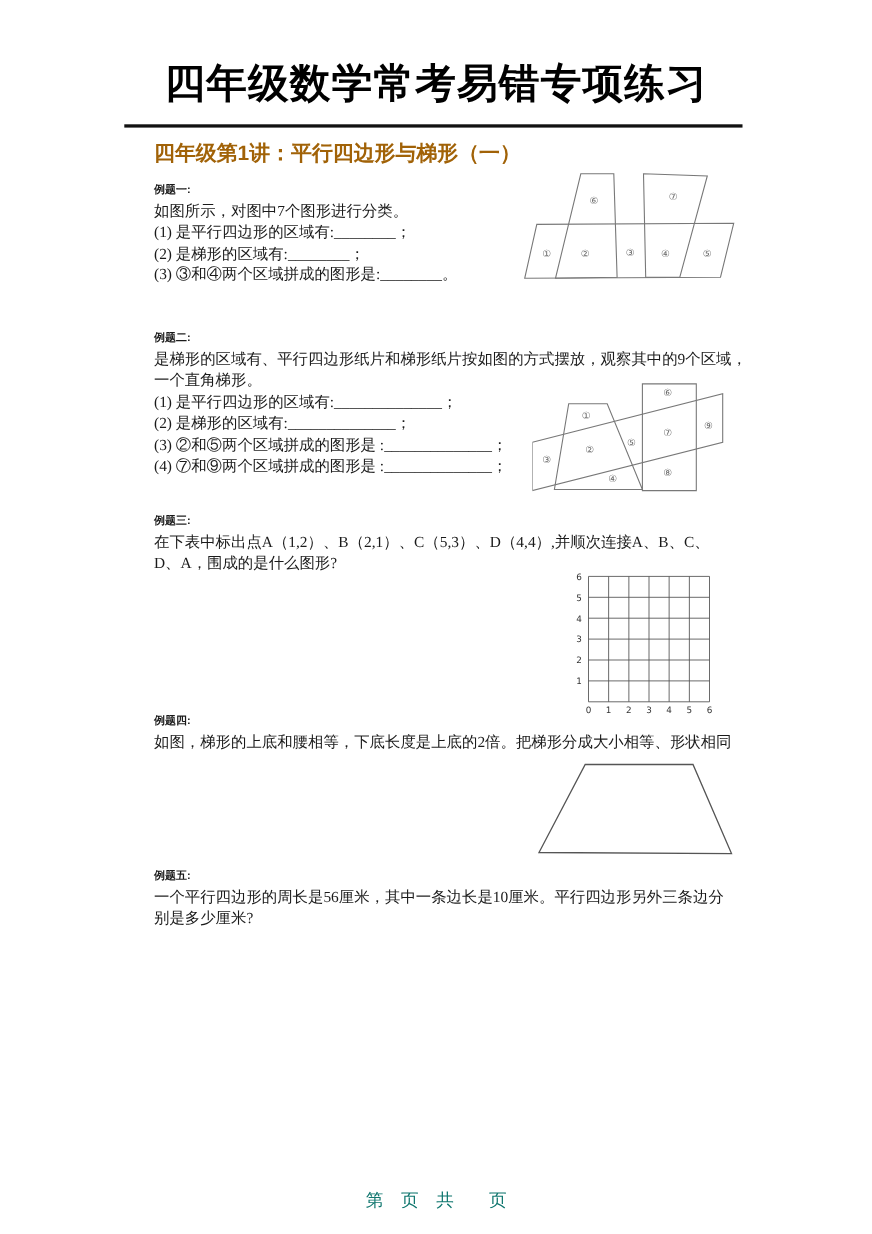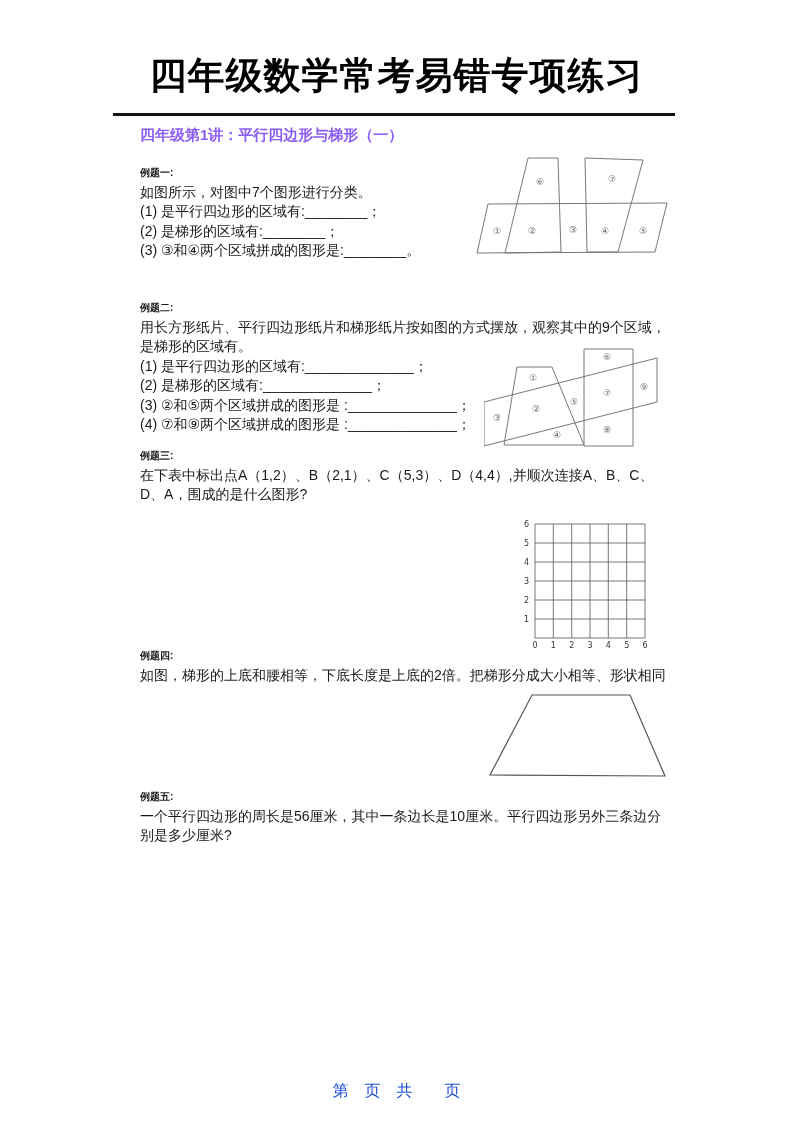--- a/index.html
+++ b/index.html
@@ -15,7 +15,7 @@
   .rule{position:absolute;left:113px;top:113px;width:562px;height:3px;background:#111;}
   .subtitle{
     position:absolute;left:140px;top:126px;margin:0;
-    font-size:15px;font-weight:bold;color:#8b5cf6;white-space:nowrap;
+    font-size:19px;font-weight:bold;color:#a16207;white-space:nowrap;
   }
   .problem{position:absolute;left:140px;width:540px;}
   .plabel{font-size:10px;line-height:19.5px;font-weight:bold;white-space:nowrap;}

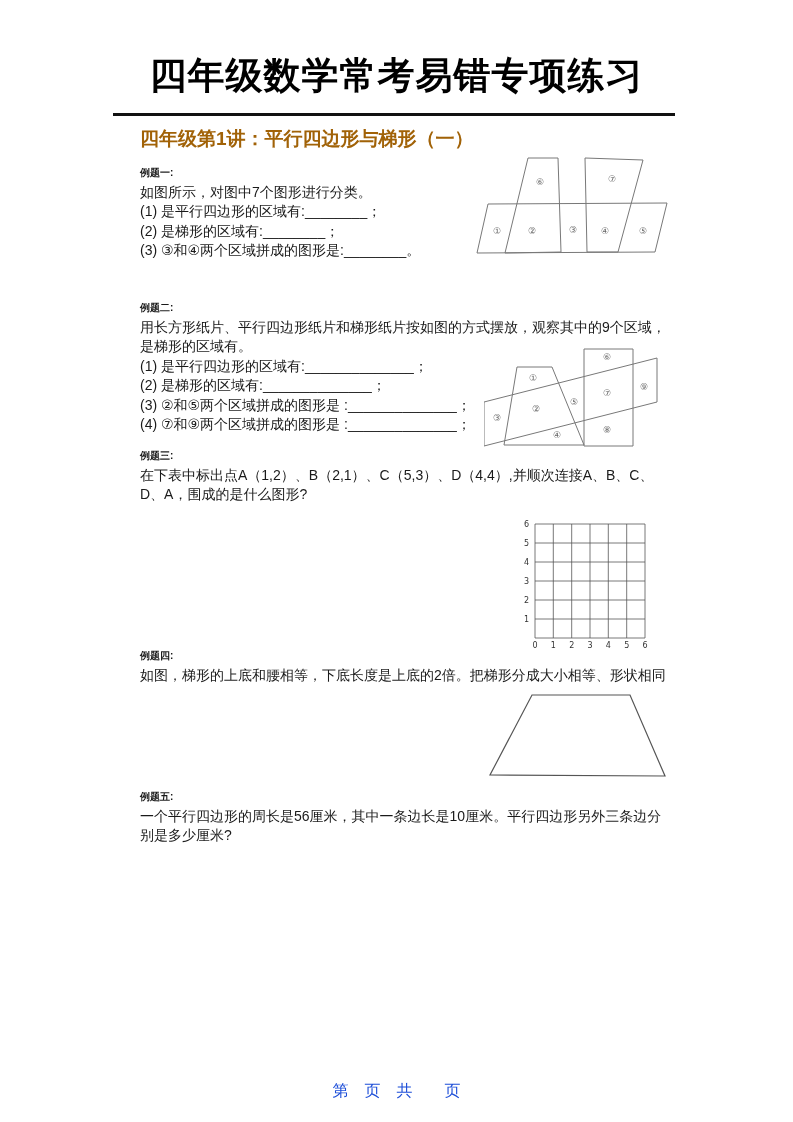--- a/index.html
+++ b/index.html
@@ -19,7 +19,7 @@
   }
   .problem{position:absolute;left:140px;width:540px;}
   .plabel{font-size:10px;line-height:19.5px;font-weight:bold;white-space:nowrap;}
-  .pline{font-size:14px;line-height:19.5px;white-space:nowrap;}
+  .pline{font-size:14px;line-height:19.5px;white-space:nowrap;font-family:Liberation Serif, serif;}
   .fig{position:absolute;}
   .fig polygon,.fig line,.fig rect{fill:none;stroke:#787878;stroke-width:1;}
   .fig .grid-line{stroke:#555;stroke-width:0.8;}

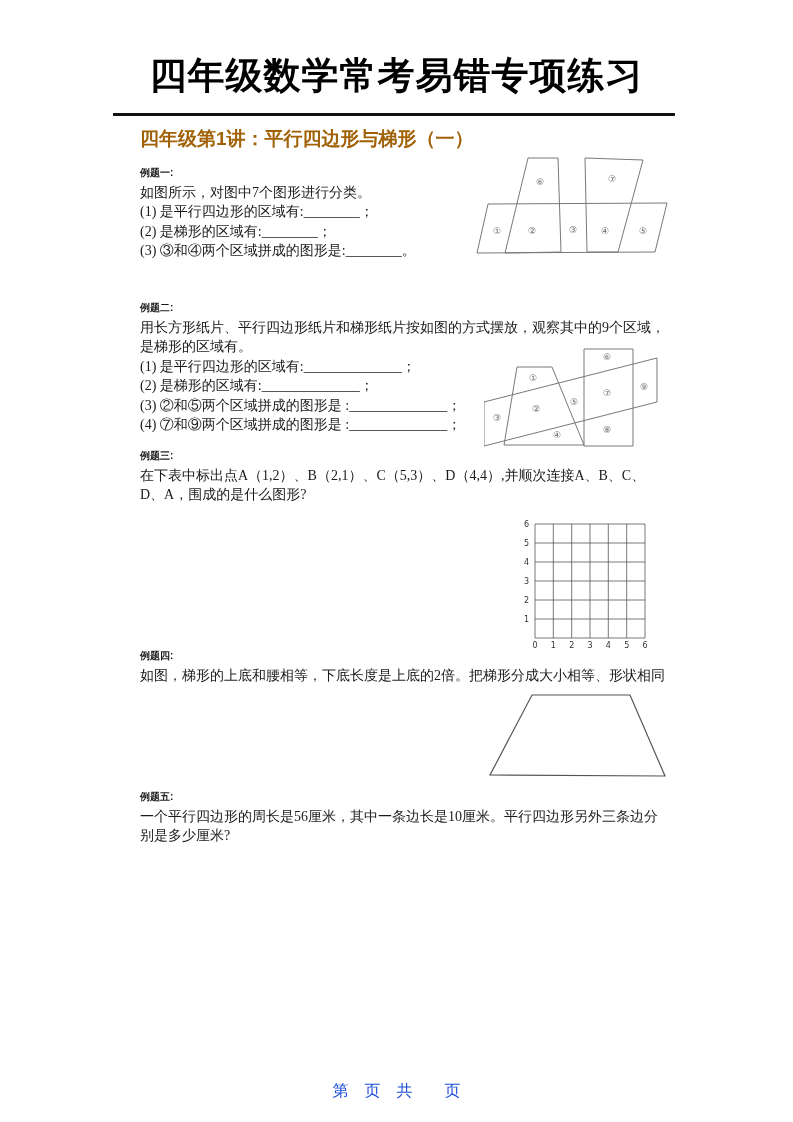--- a/index.html
+++ b/index.html
@@ -64,7 +64,7 @@
 
   <section class="problem" style="top:298px">
     <div class="plabel">例题二:</div>
-    <div class="pline">用长方形纸片、平行四边形纸片和梯形纸片按如图的方式摆放，观察其中的9个区域，</div>
+    <div class="pline">是梯形的区域有、平行四边形纸片和梯形纸片按如图的方式摆放，观察其中的9个区域，</div>
     <div class="pline">是梯形的区域有。</div>
     <div class="pline">(1) 是平行四边形的区域有:______________；</div>
     <div class="pline">(2) 是梯形的区域有:______________；</div>

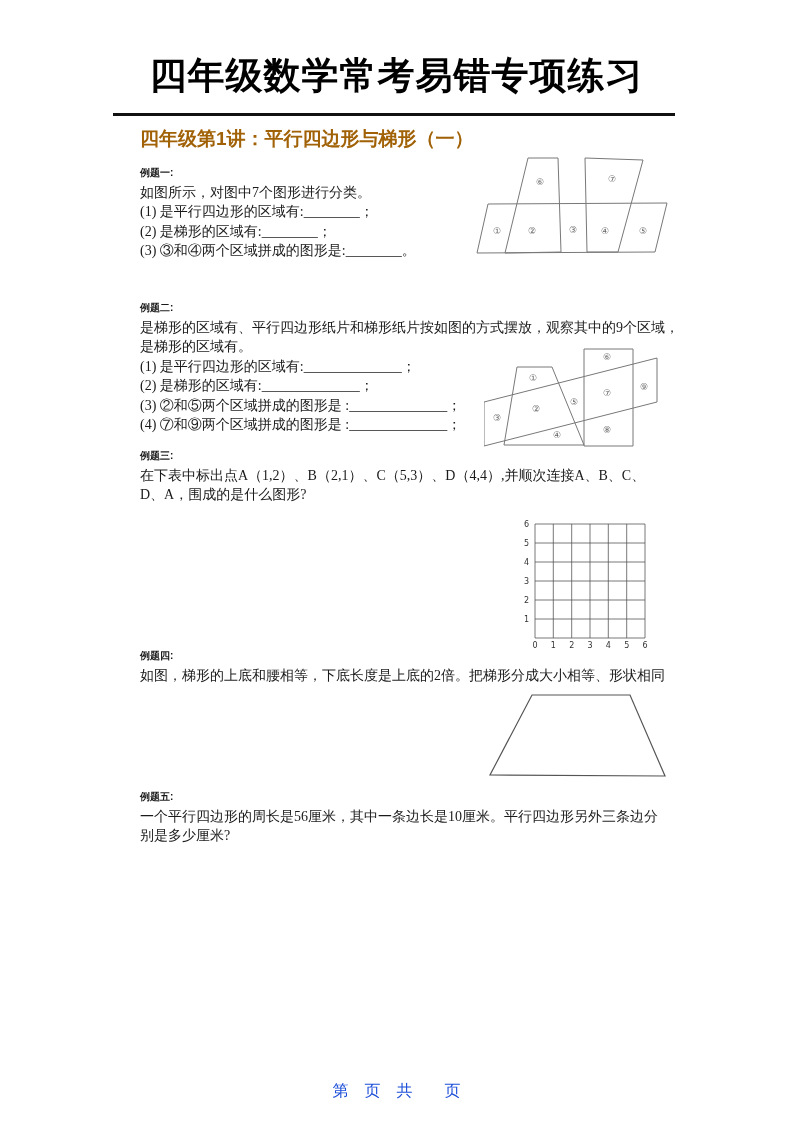--- a/index.html
+++ b/index.html
@@ -65,7 +65,7 @@
   <section class="problem" style="top:298px">
     <div class="plabel">例题二:</div>
     <div class="pline">是梯形的区域有、平行四边形纸片和梯形纸片按如图的方式摆放，观察其中的9个区域，</div>
-    <div class="pline">是梯形的区域有。</div>
+    <div class="pline">一个直角梯形。</div>
     <div class="pline">(1) 是平行四边形的区域有:______________；</div>
     <div class="pline">(2) 是梯形的区域有:______________；</div>
     <div class="pline">(3) ②和⑤两个区域拼成的图形是 :______________；</div>

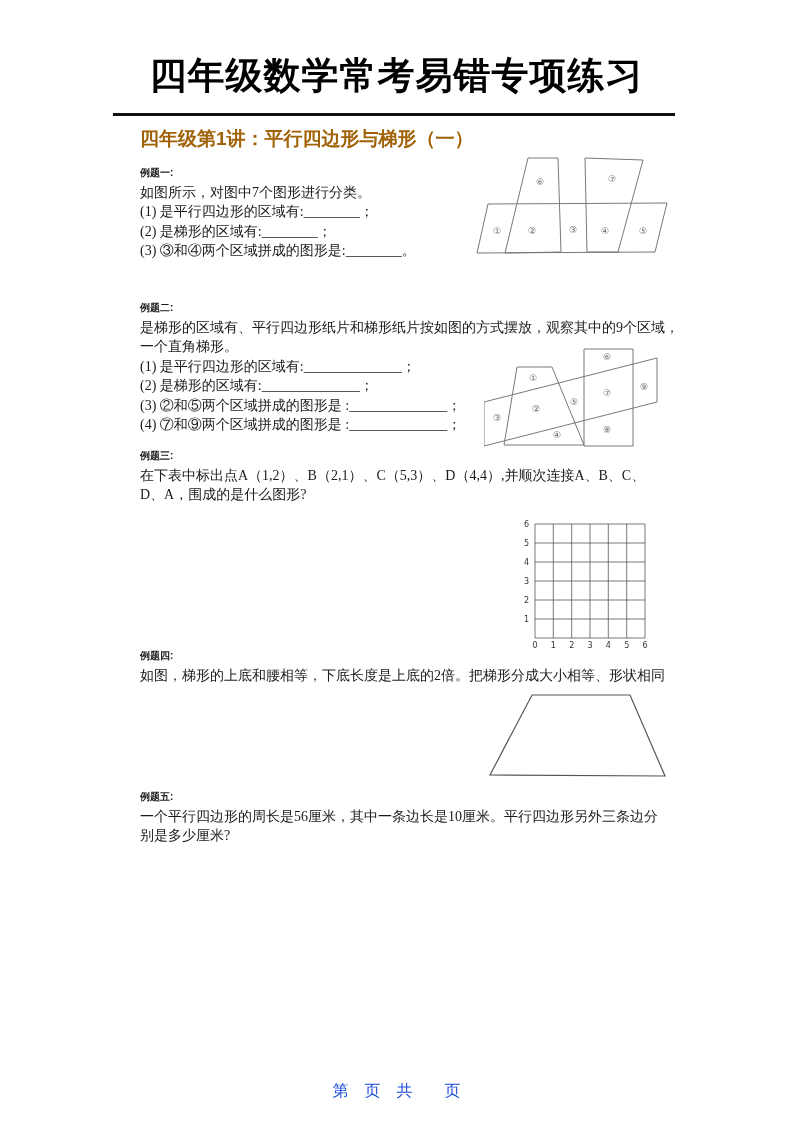--- a/index.html
+++ b/index.html
@@ -87,7 +87,7 @@
     <text class="circnum" x="160" y="52">⑨</text>
   </svg>
 
-  <section class="problem" style="top:446px">
+  <section class="problem" style="top:464px">
     <div class="plabel">例题三:</div>
     <div class="pline">在下表中标出点A（1,2）、B（2,1）、C（5,3）、D（4,4）,并顺次连接A、B、C、</div>
     <div class="pline">D、A，围成的是什么图形?</div>

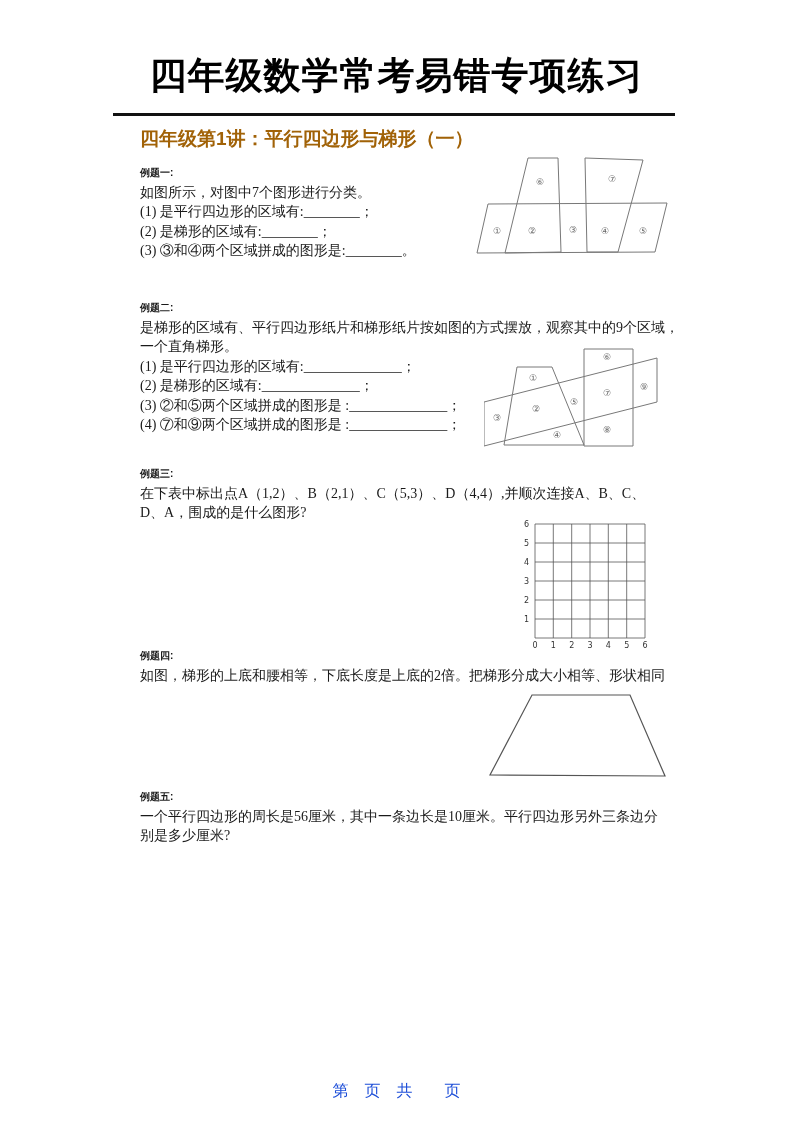--- a/index.html
+++ b/index.html
@@ -29,7 +29,7 @@
   .fig4 polygon{stroke:#555;stroke-width:1.2;}
   .footer{
     position:absolute;left:0;top:1081px;width:100%;text-align:center;
-    font-size:16px;color:#1d4ed8;white-space:pre;
+    font-size:16px;color:#0f766e;white-space:pre;
   }
 </style>
 </head>

